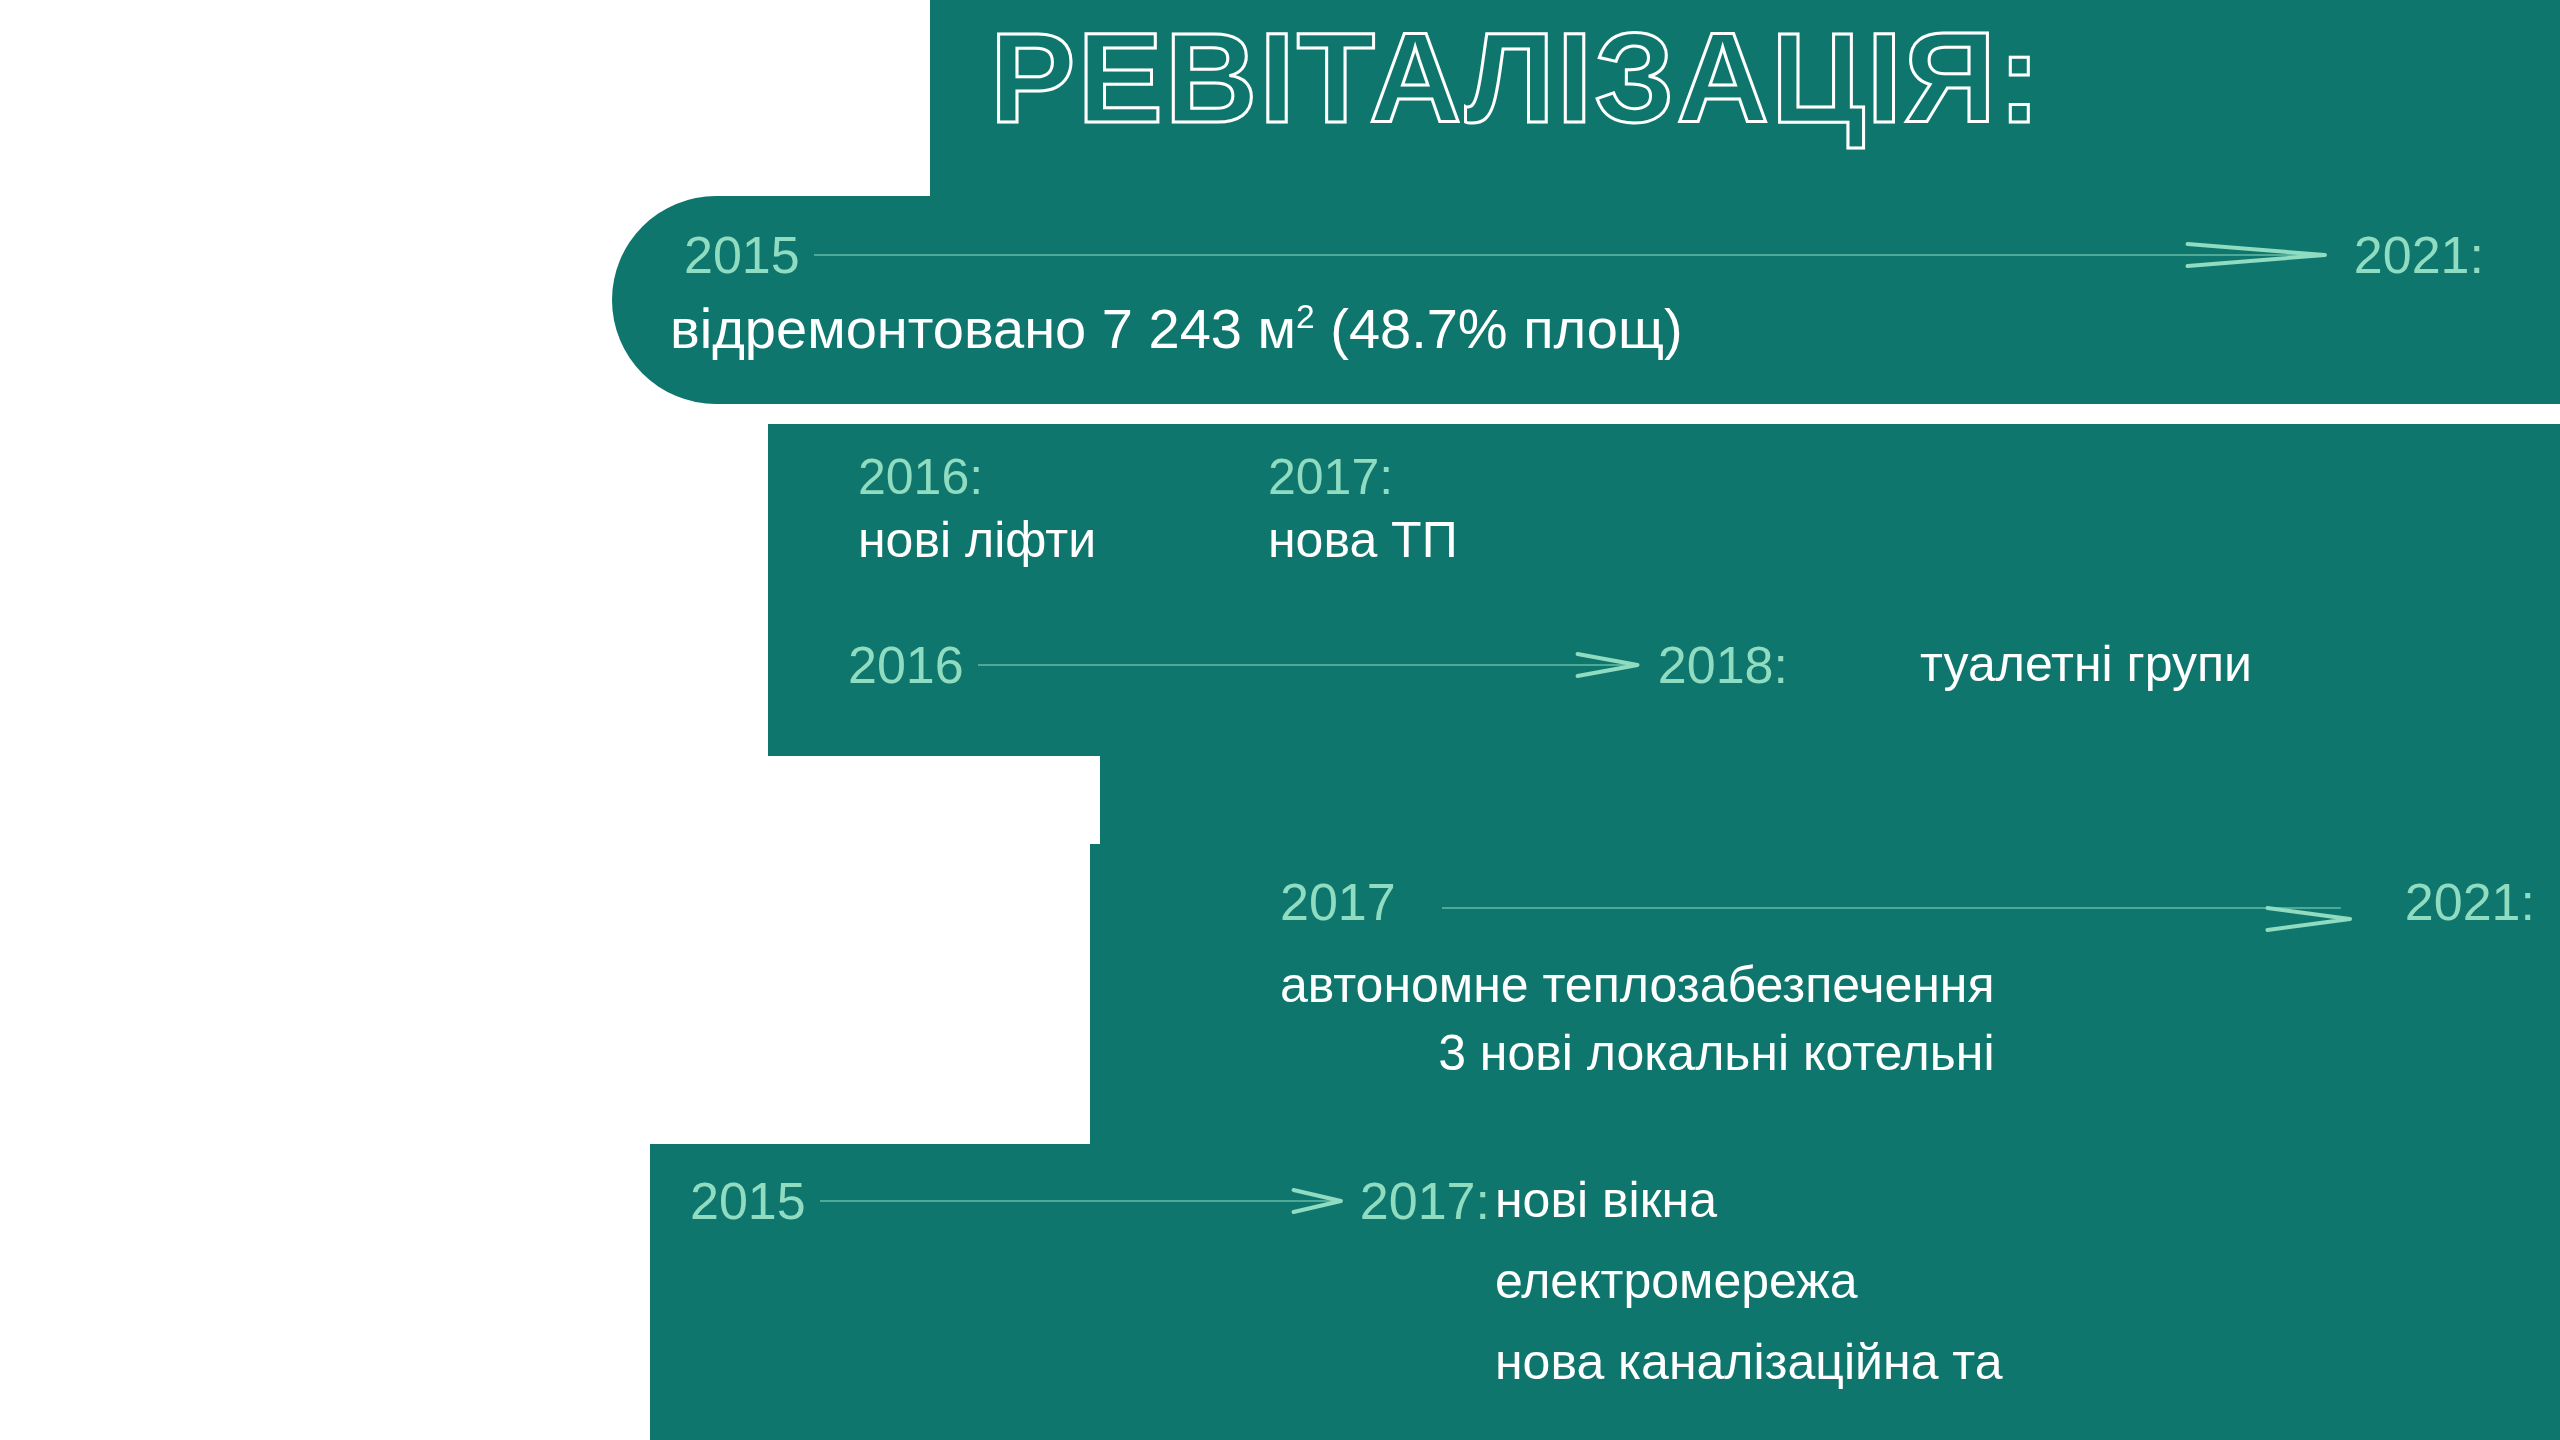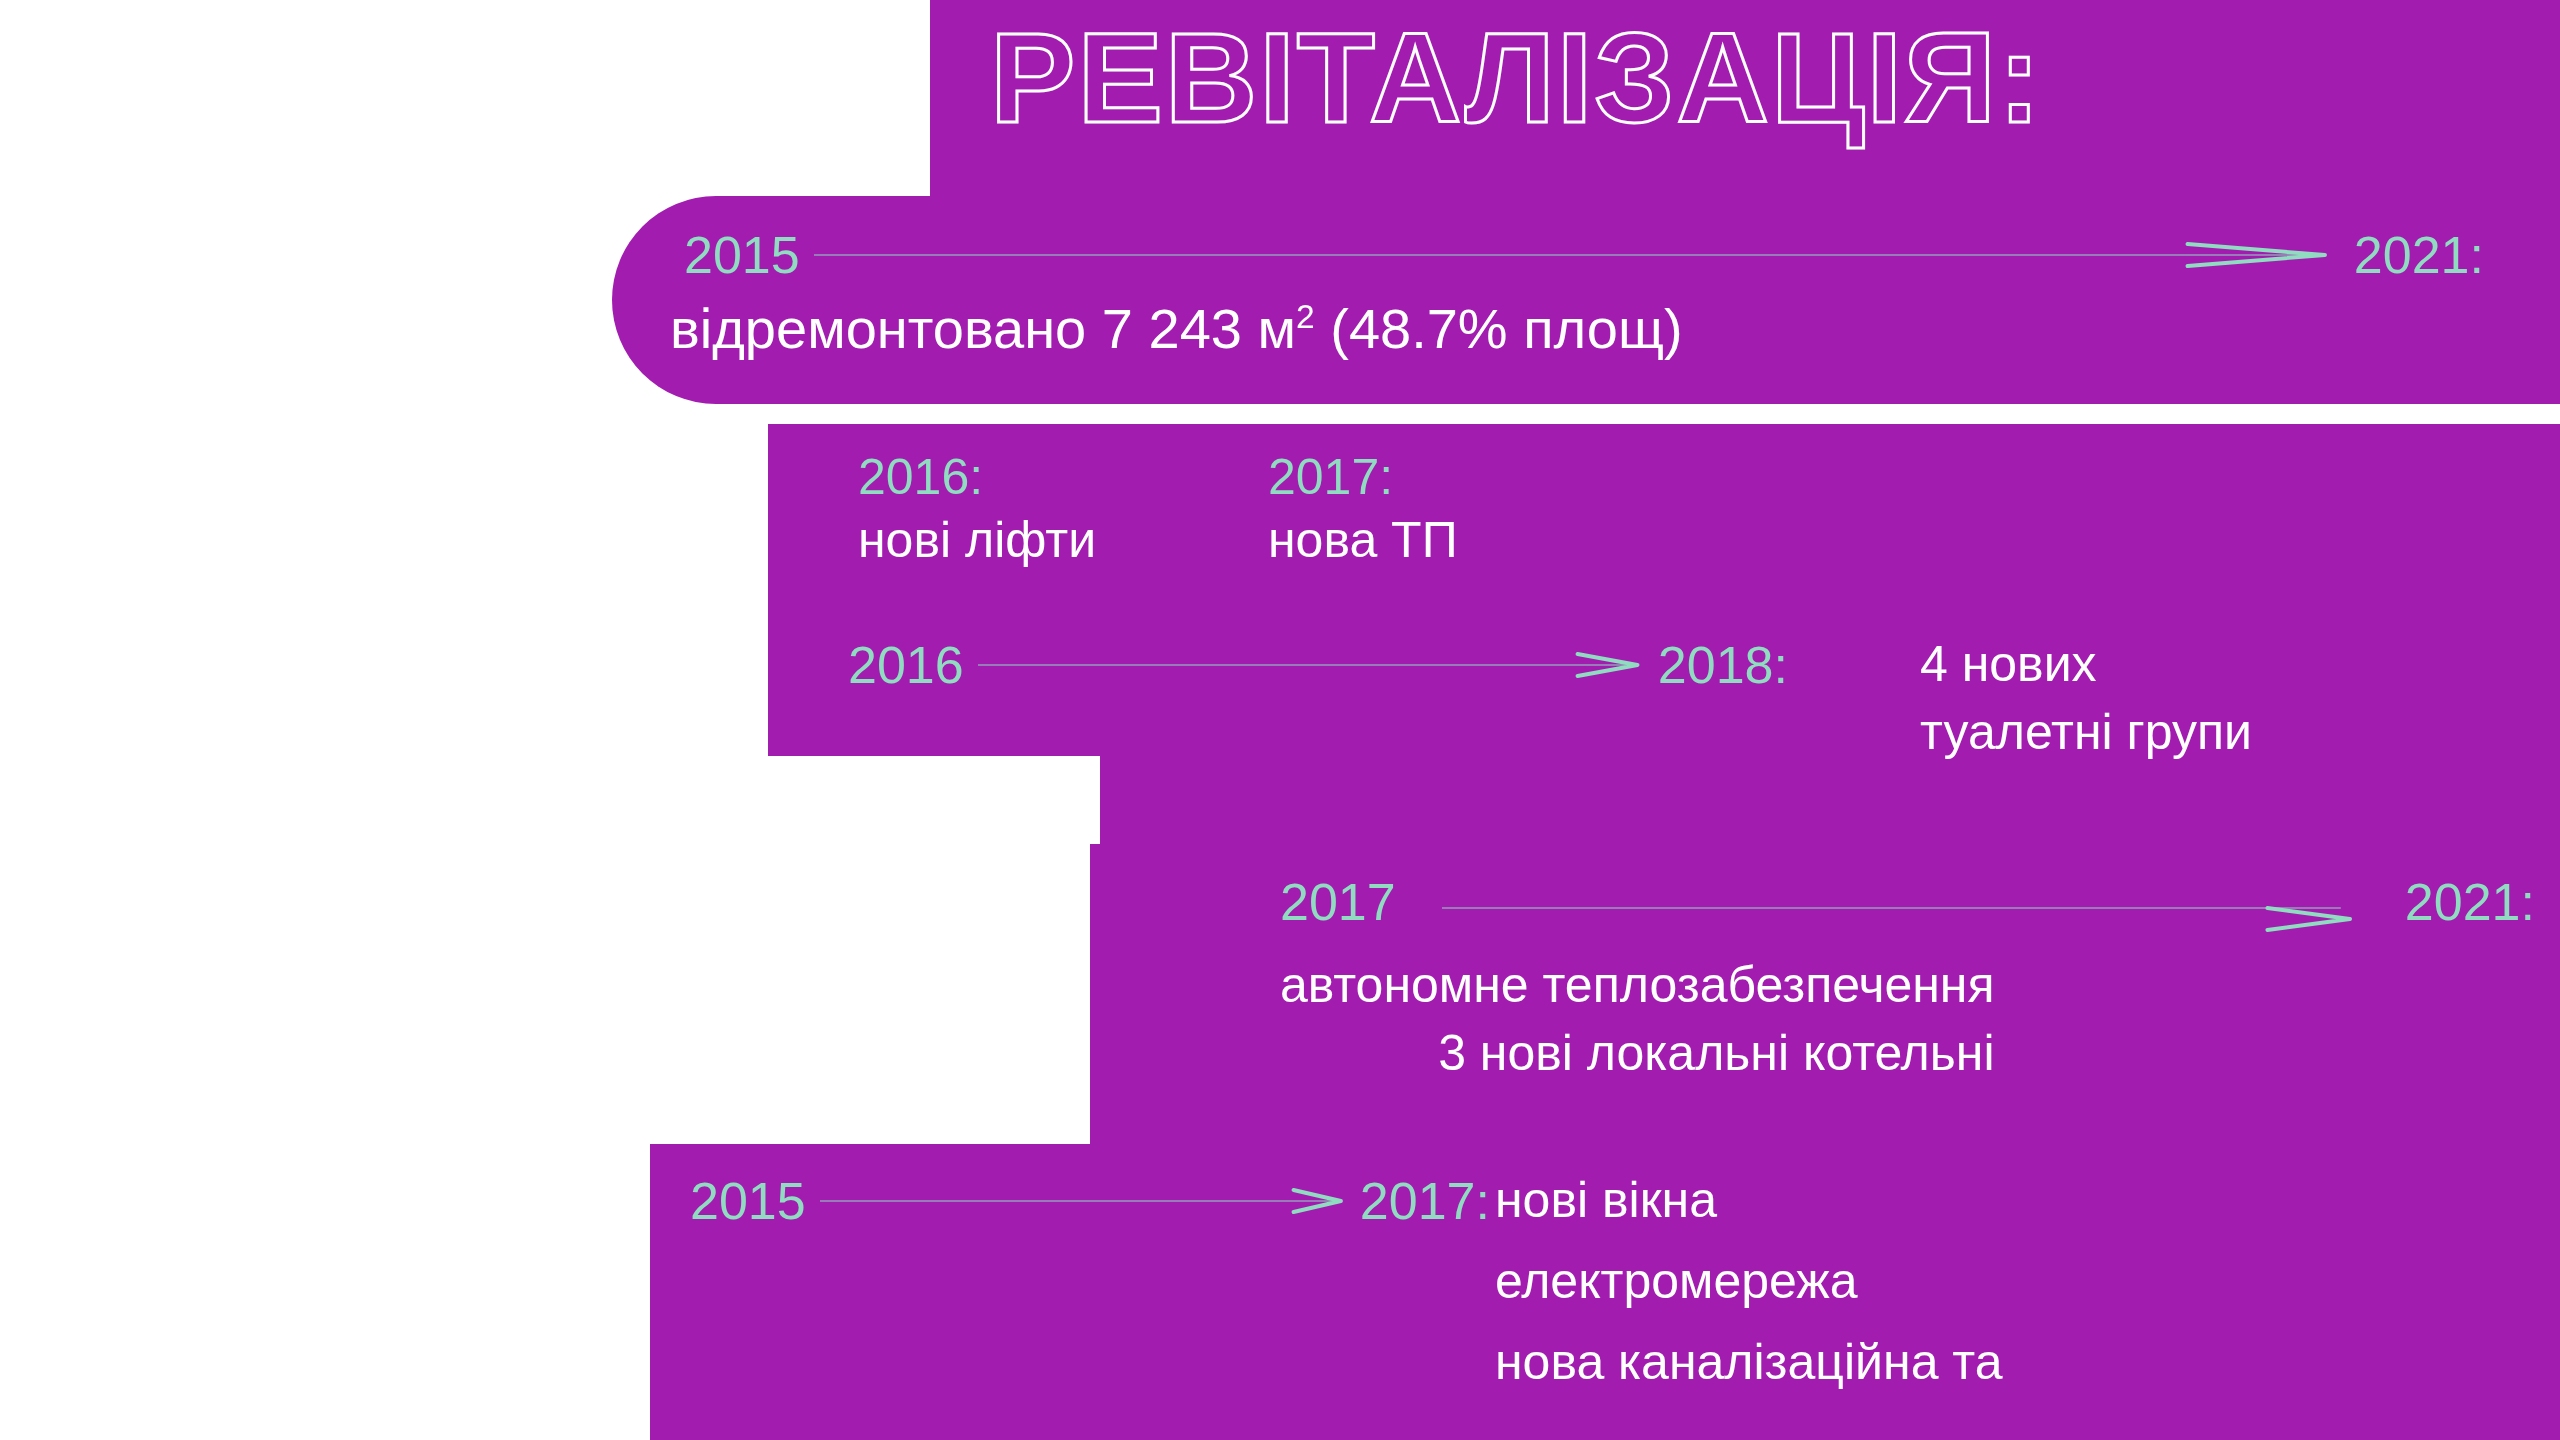--- a/index.html
+++ b/index.html
@@ -24,7 +24,7 @@
 
   .block {
     position: absolute;
-    background: #a21caf;
+    background: #0f766e;
     box-sizing: border-box;
   }
 

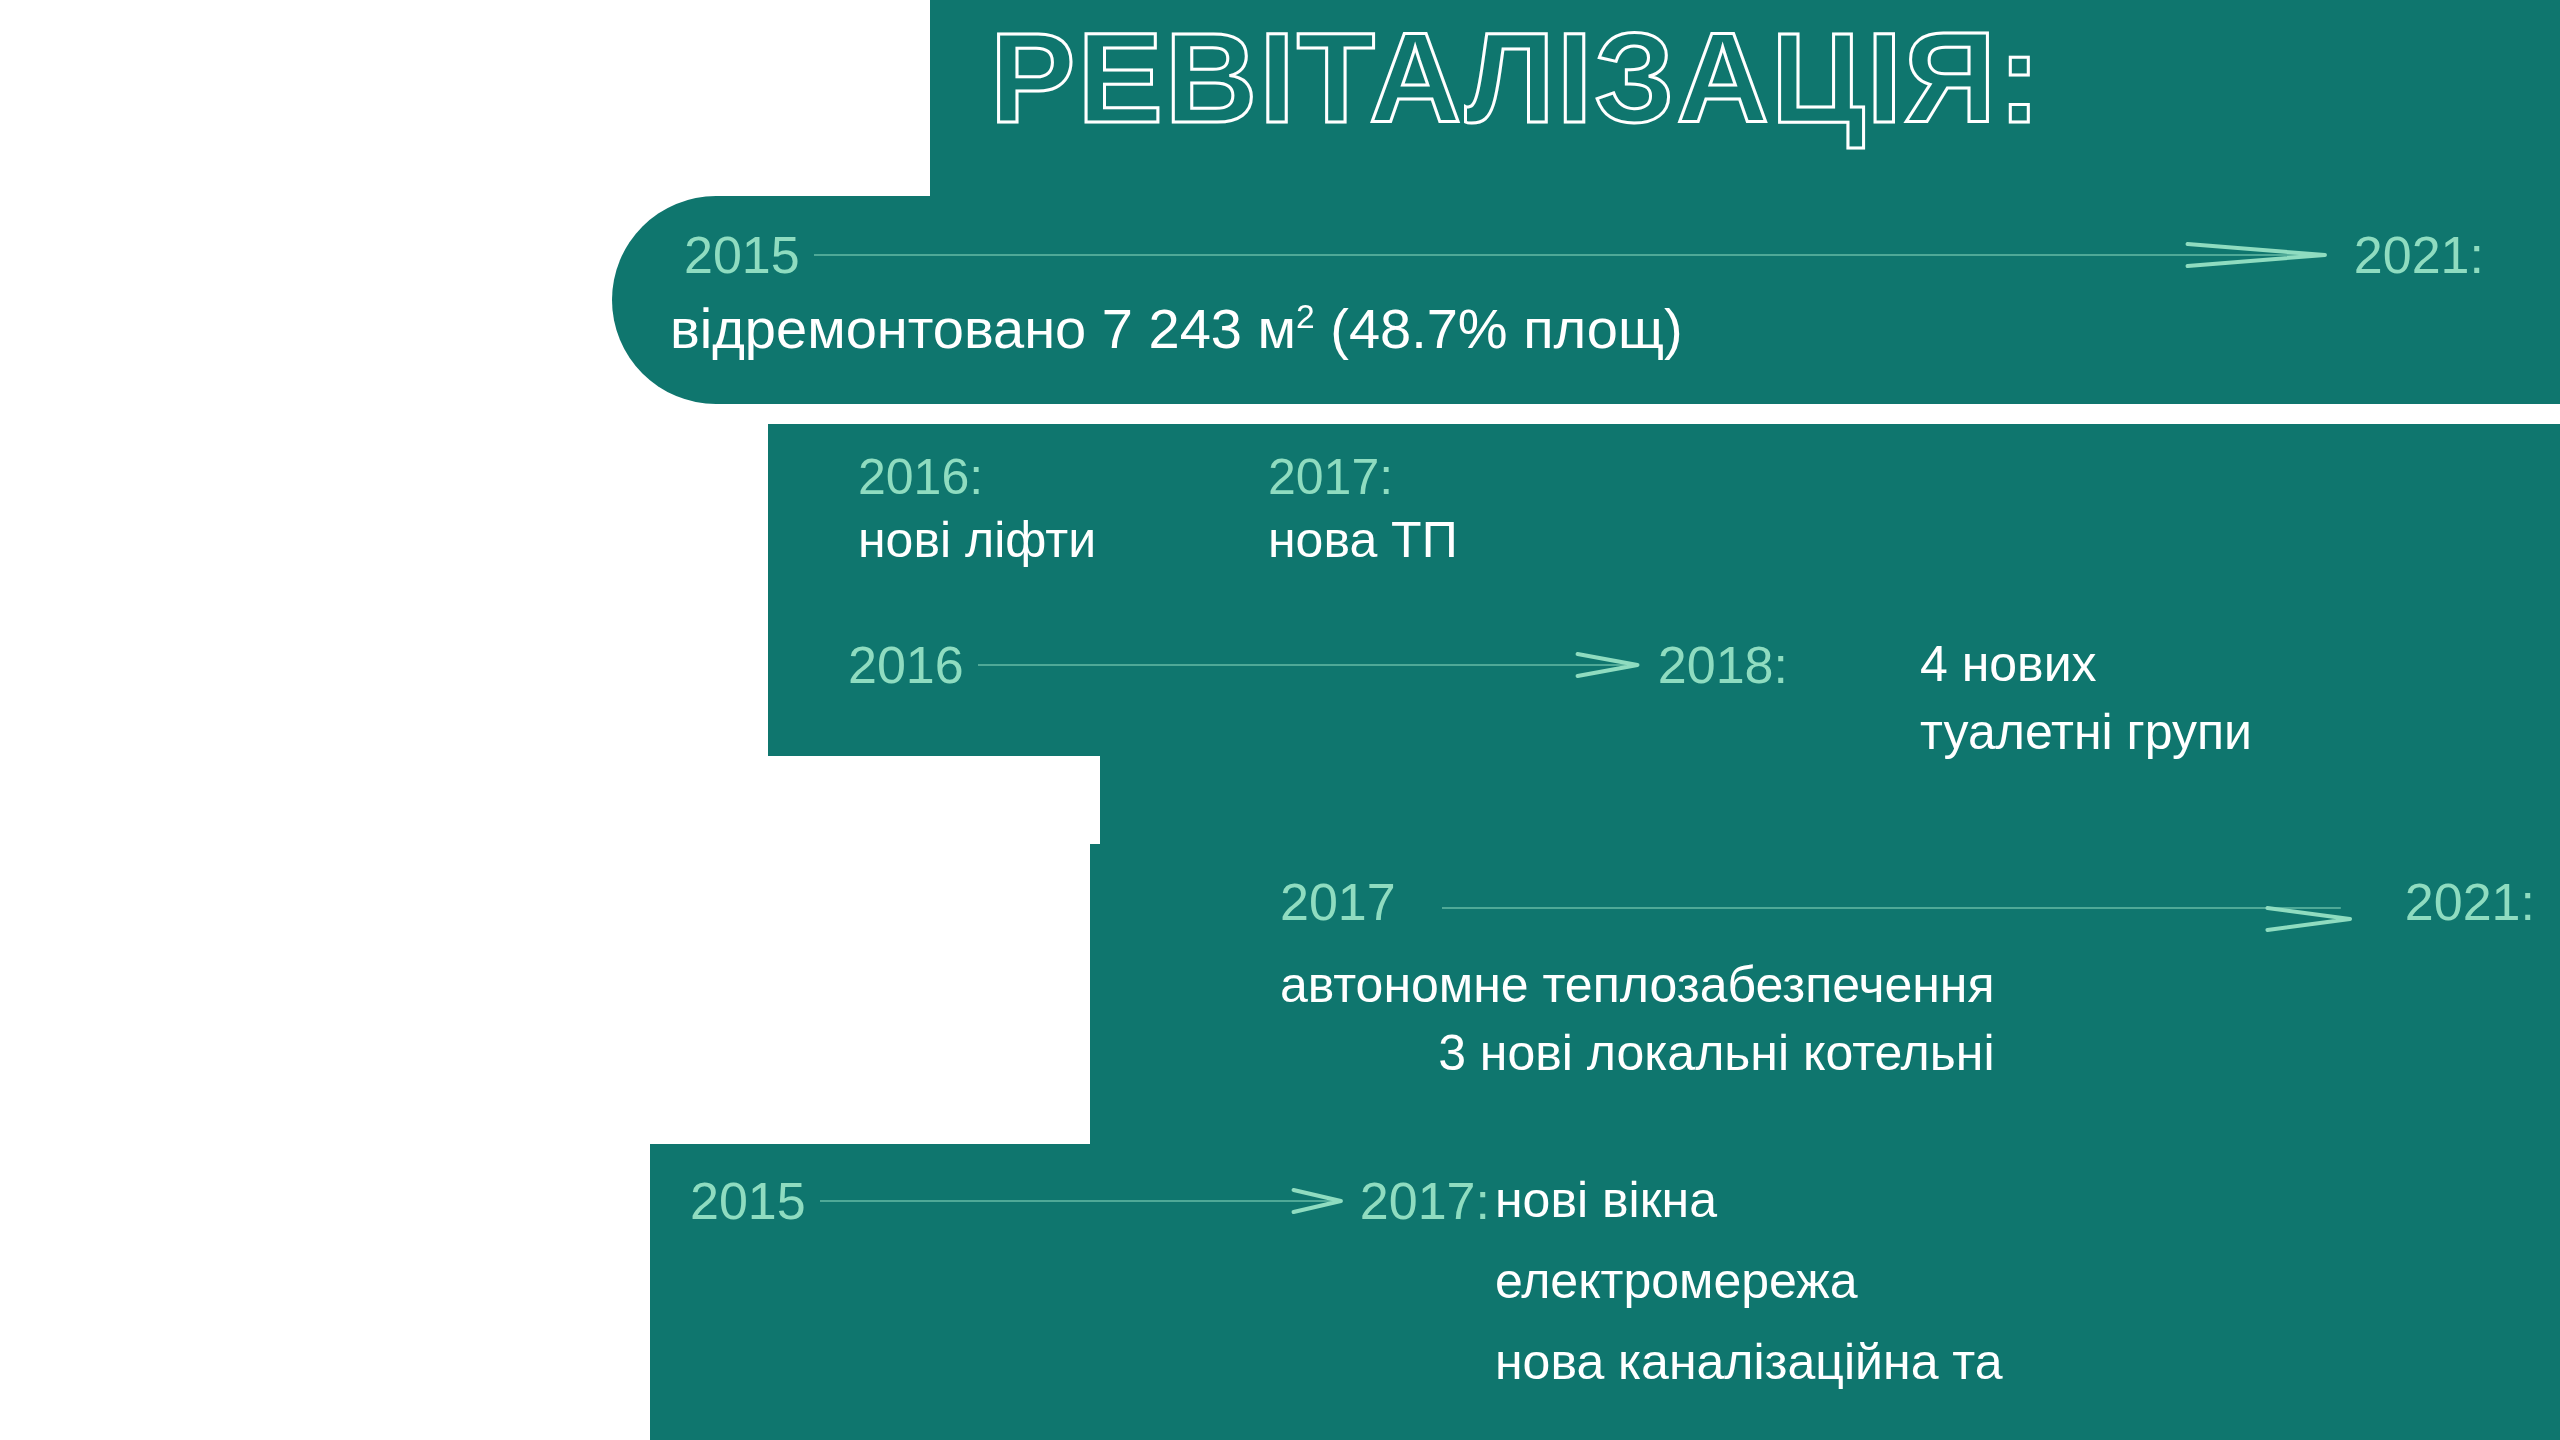--- a/index.html
+++ b/index.html
@@ -281,7 +281,6 @@
     <span class="yr end">2018:</span>
   </div>
   <div id="row3-right">
-    <div>4 нових</div>
     <div>туалетні групи</div>
   </div>
 

